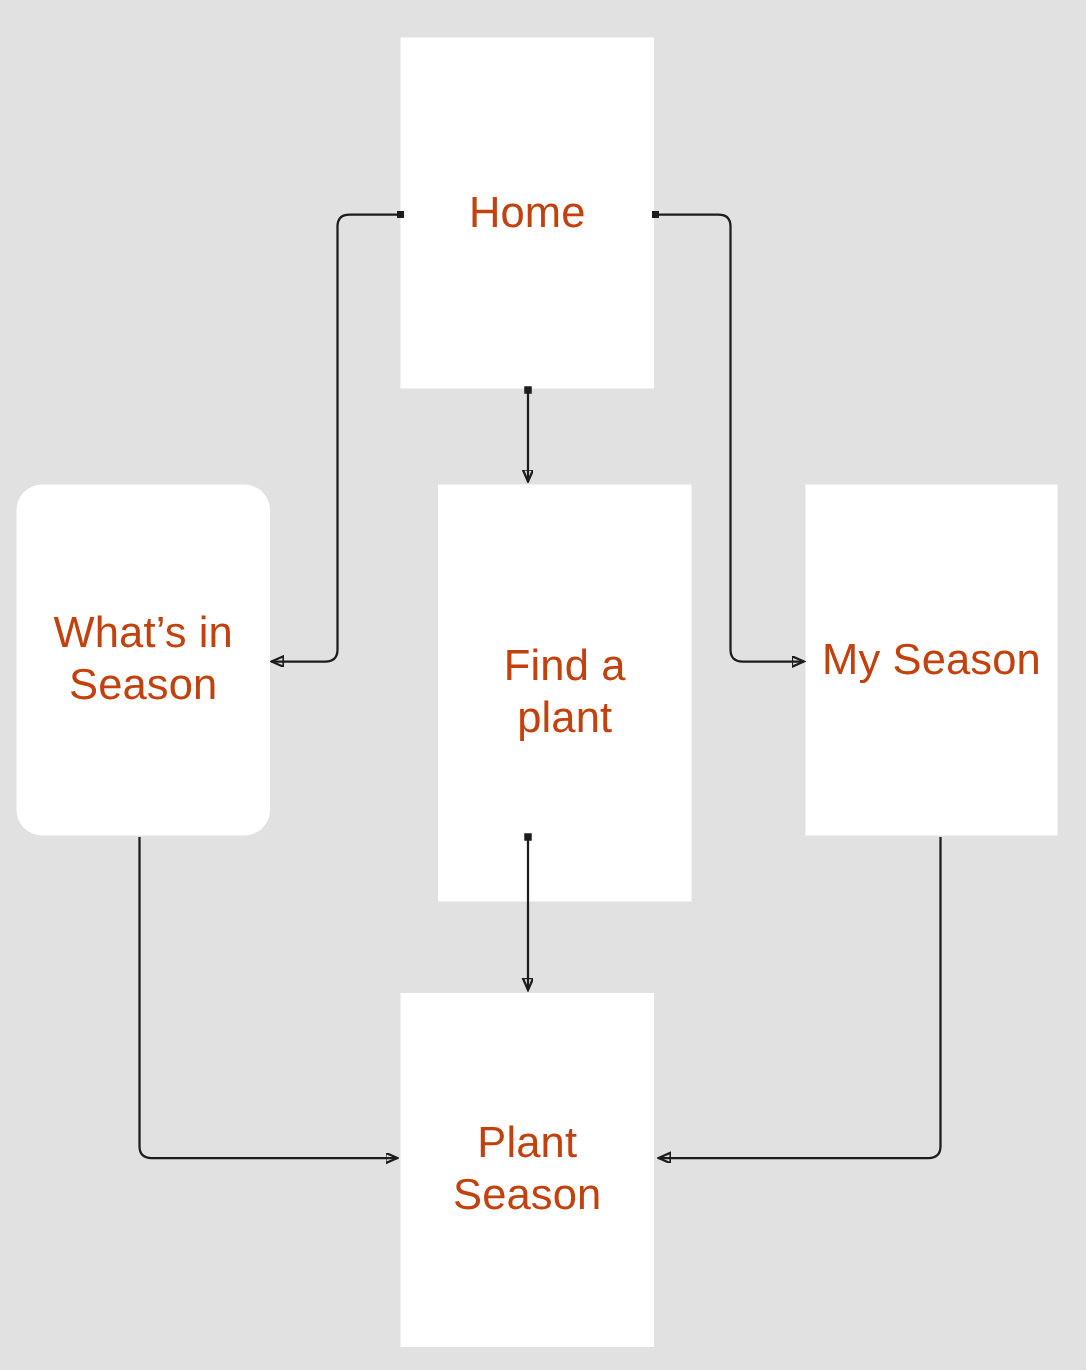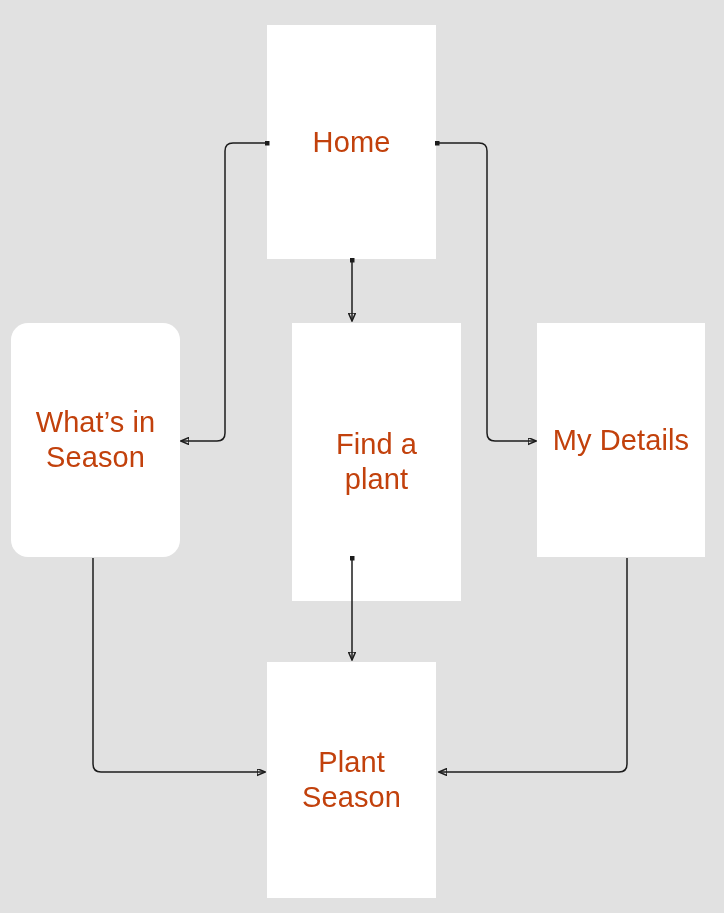--- a/index.html
+++ b/index.html
@@ -67,7 +67,7 @@
   </div>
 
   <div class="node" style="left:537px; top:323px; width:168px; height:234px;">
-    <span class="line">My Details</span>
+    <span class="line">My Season</span>
   </div>
 
   <div class="node" style="left:267px; top:662px; width:169px; height:236px;">

